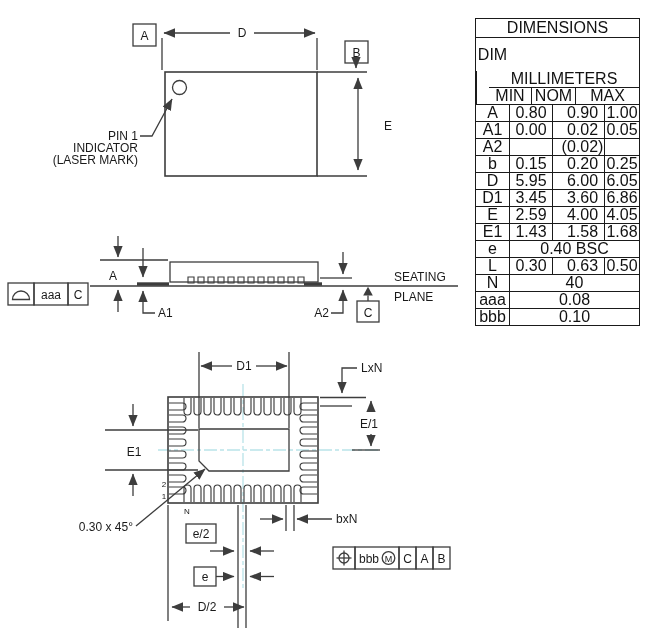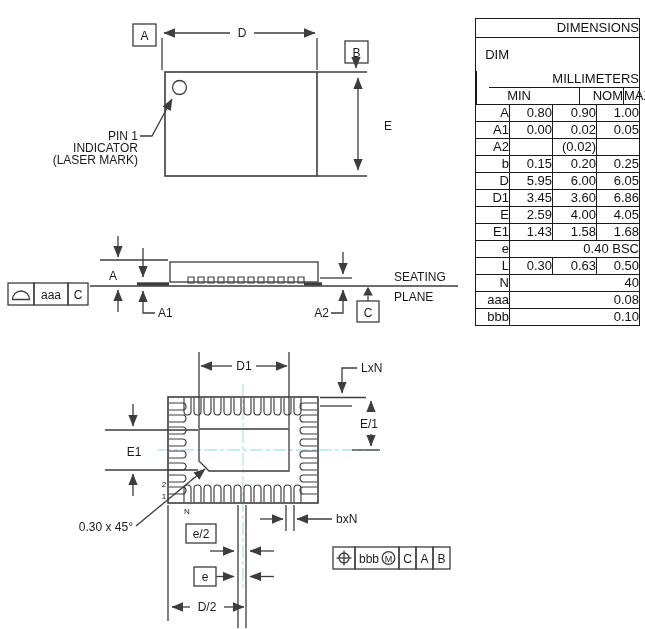--- a/index.html
+++ b/index.html
@@ -22,7 +22,7 @@
 
   
   .dims-table{position:absolute;left:475px;top:18px;width:163px;border:1.4px solid #1a1a1a;
-              background:#fff;font-size:13px;color:#111;text-align:right;}
+              background:#fff;font-size:16px;color:#111;text-align:center;}
   .t-title{height:18px;line-height:18px;}
   .t-head{display:flex;border-top:1.35px solid #1a1a1a;flex-direction:column;}
   .t-dim{flex:none;width:33px;line-height:33px;}

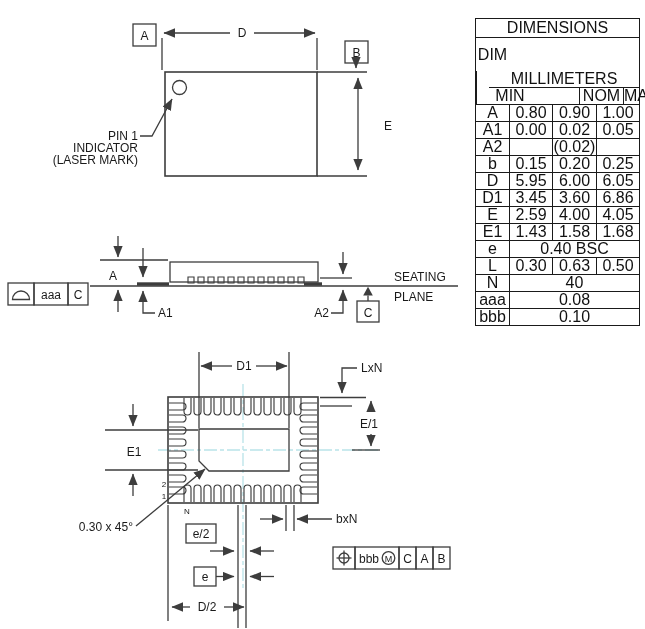--- a/index.html
+++ b/index.html
@@ -31,7 +31,7 @@
   .t-cols{display:flex;height:16px;line-height:16px;}
   .t-cols .c{flex:none;border-left:1.35px solid #1a1a1a;}
   .t-cols .c:first-child{border-left:none;}
-  .cw1{width:42px;} .cw2{width:43px;margin-left:48px;} .cw3{flex:1 !important;width:auto;}
+  .cw1{width:42px;} .cw2{width:43px;} .cw3{flex:1 !important;width:auto;}
   .tr{display:flex;border-top:1.35px solid #1a1a1a;height:16px;line-height:16px;}
   .td{flex:none;border-left:1.35px solid #1a1a1a;overflow:hidden;}
   .td:first-child{border-left:none;}

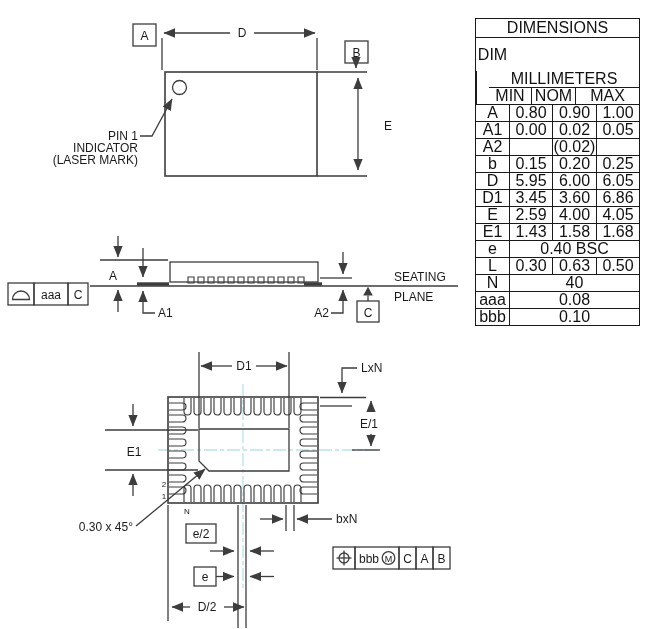--- a/index.html
+++ b/index.html
@@ -35,7 +35,7 @@
   .tr{display:flex;border-top:1.35px solid #1a1a1a;height:16px;line-height:16px;}
   .td{flex:none;border-left:1.35px solid #1a1a1a;overflow:hidden;}
   .td:first-child{border-left:none;}
-  .w1{width:33px;} .w2{width:42px;} .w3{width:43px;} .w4{flex:1;width:auto;}
+  .w1{width:33px;} .w2{width:42px;} .w3{width:43px;padding-left:8px;} .w4{flex:1;width:auto;}
   .tspan{flex:1;width:auto;}
 </style>
 </head>

